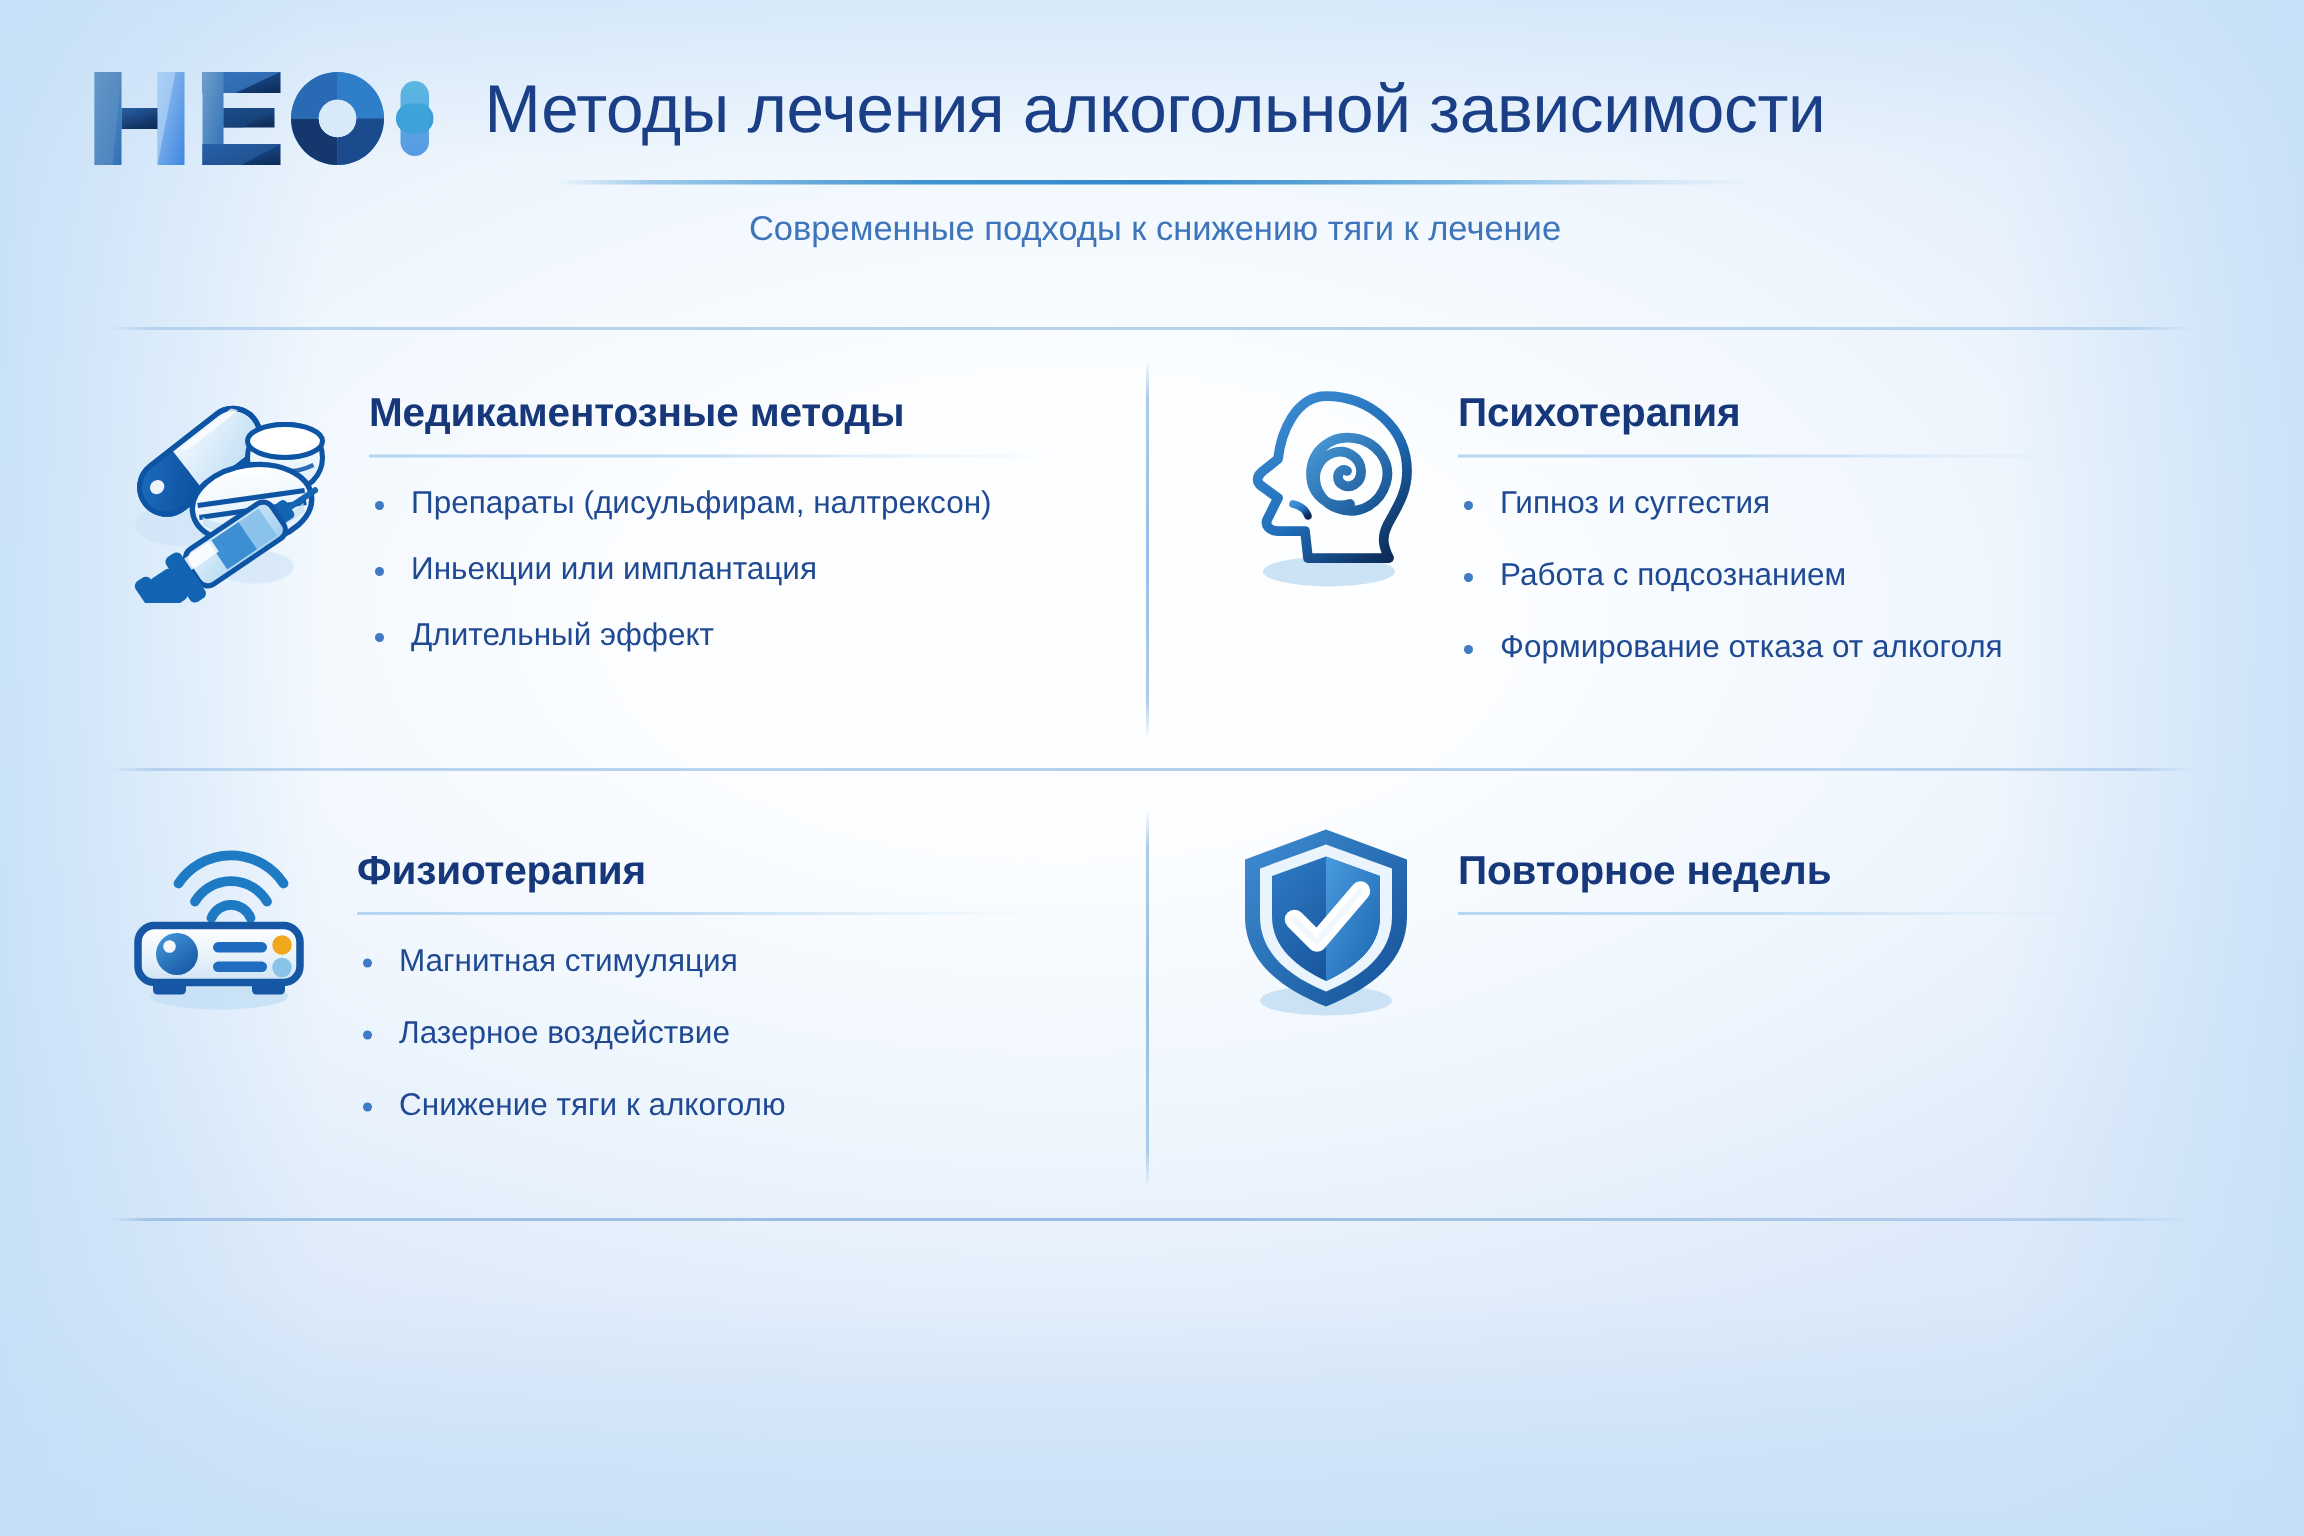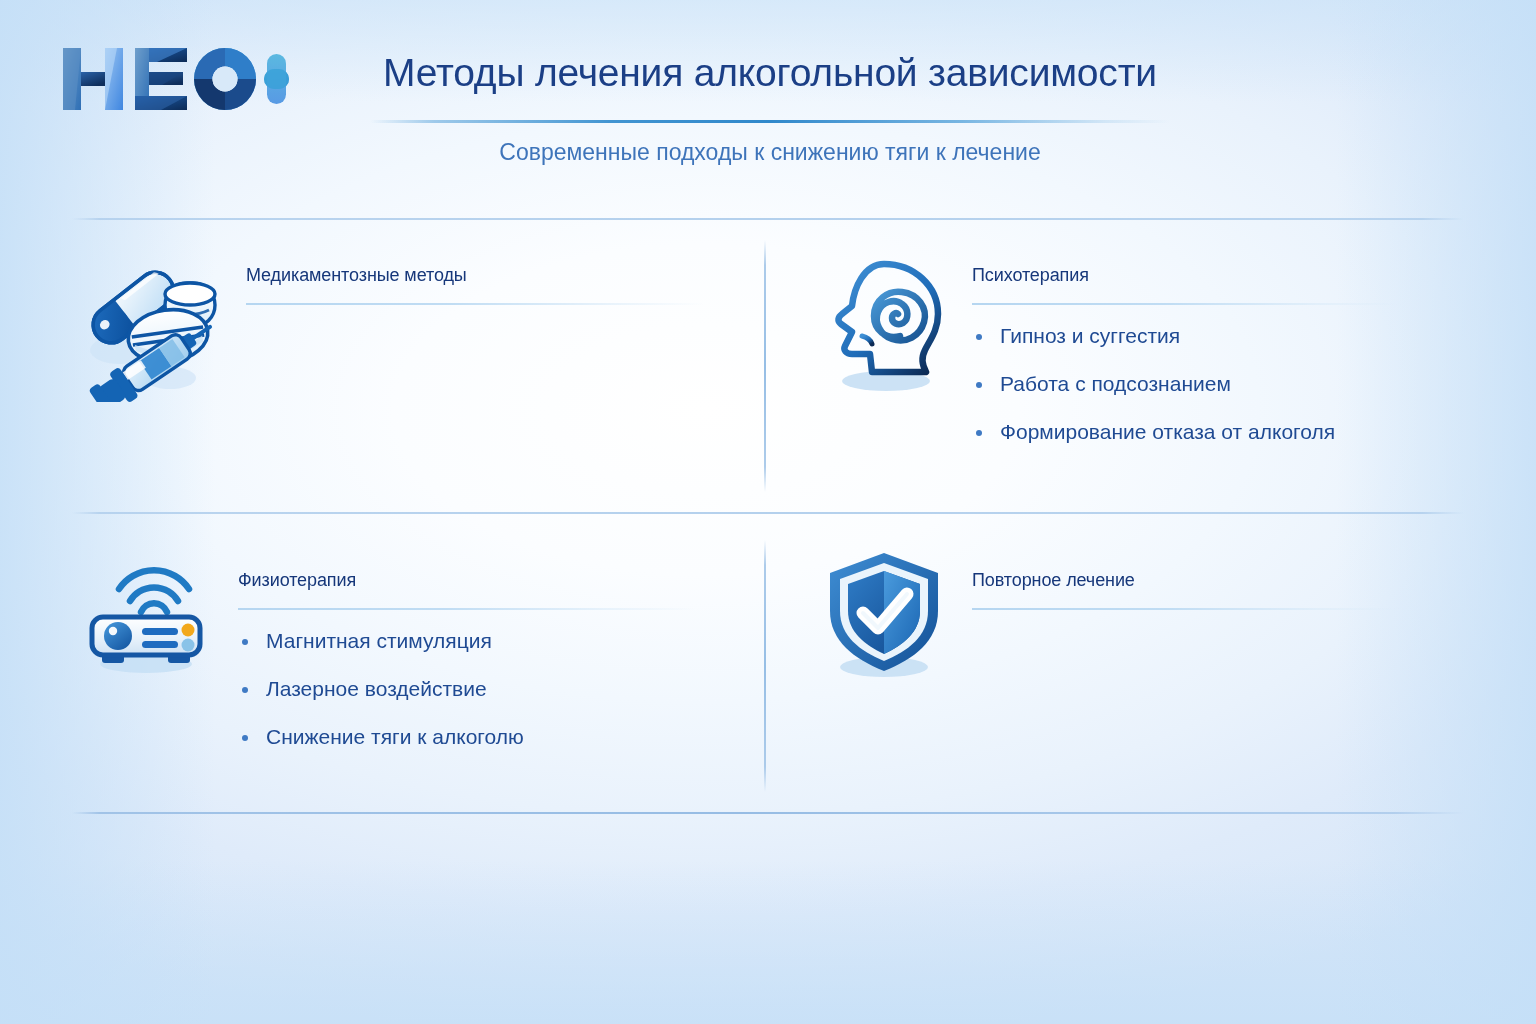--- a/index.html
+++ b/index.html
@@ -64,7 +64,7 @@
     top: 44px;
     width: 940px;
     text-align: center;
-    font-size: 39px;
+    font-size: 45px;
     line-height: 58px;
     font-weight: 400;
     letter-spacing: -0.2px;

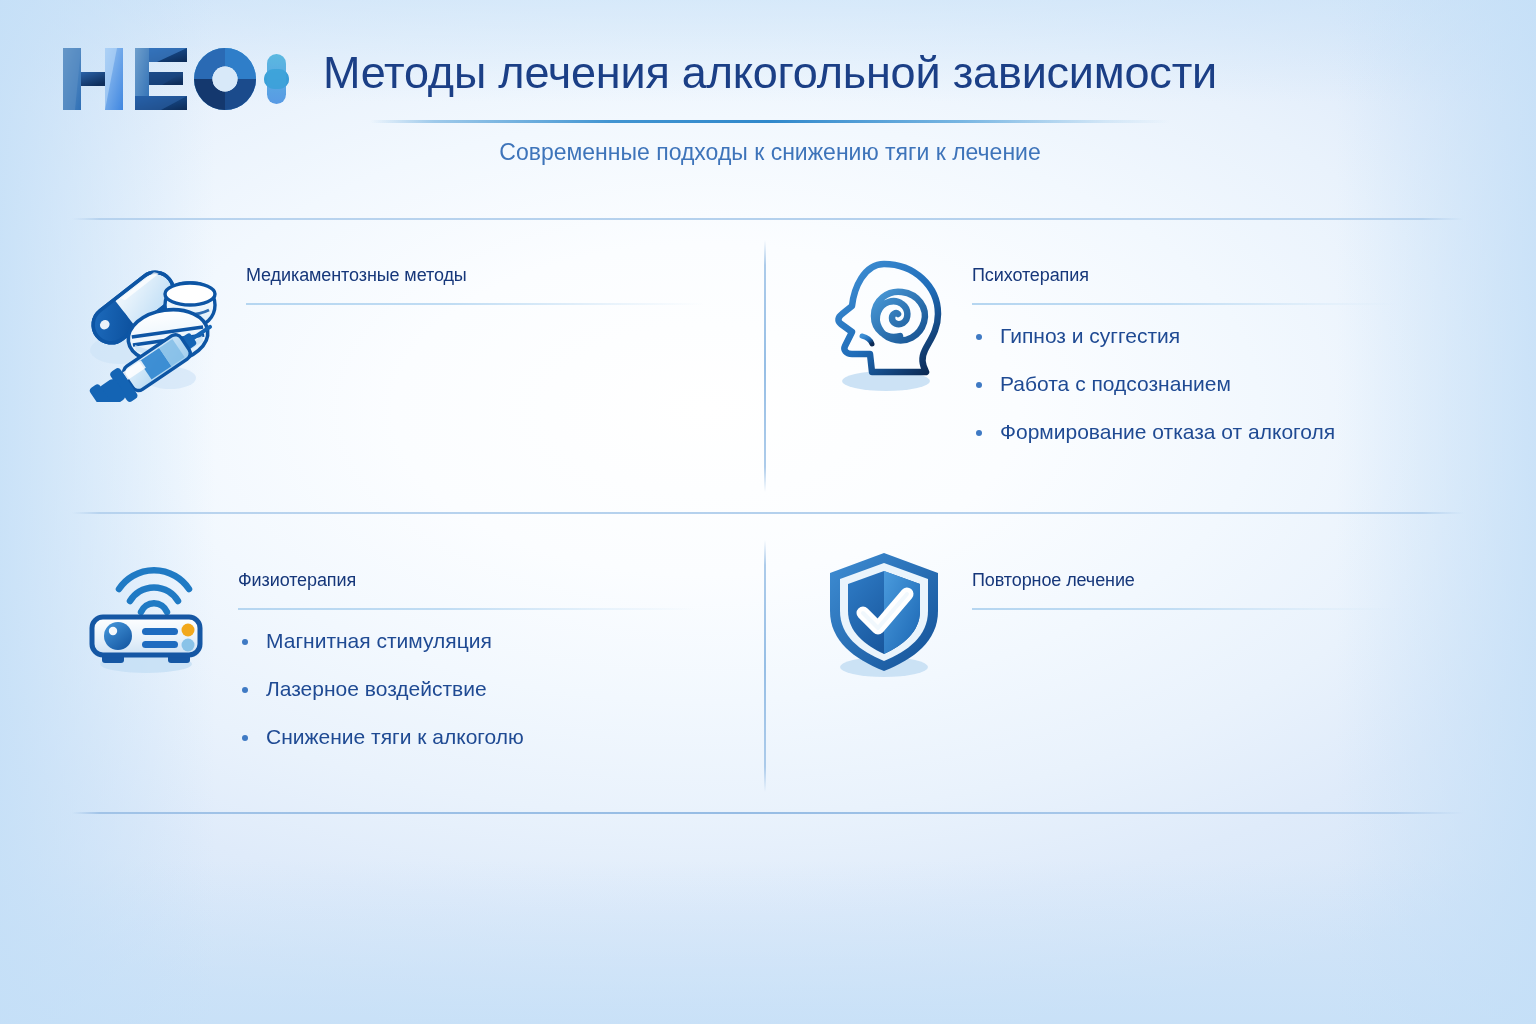--- a/index.html
+++ b/index.html
@@ -171,9 +171,9 @@
   .card.c4 .card-body { padding-left: 14px; padding-top: 18px; }
 
   .card-title {
-    font-size: 18px;
+    font-size: 27px;
     line-height: 34px;
-    font-weight: 400;
+    font-weight: 700;
     color: #16377a;
     letter-spacing: -0.1px;
     white-space: nowrap;

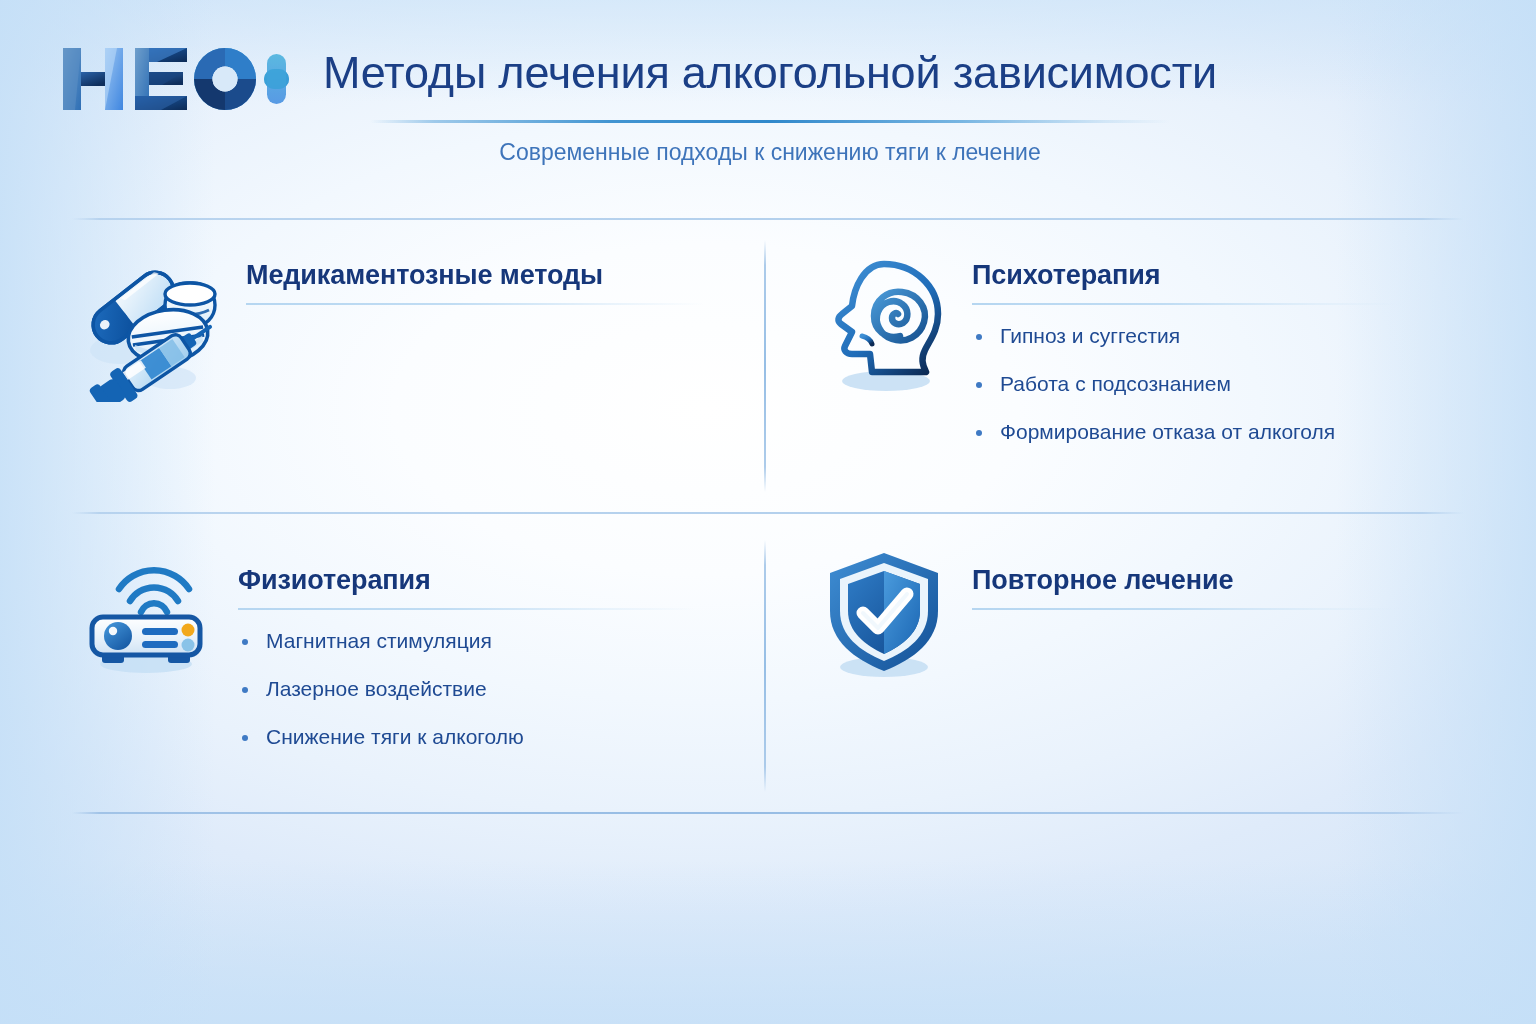--- a/index.html
+++ b/index.html
@@ -361,6 +361,11 @@
     <div class="card-body">
       <div class="card-title">Медикаментозные методы</div>
       <div class="card-title-rule"></div>
+      <ul class="bullets">
+        <li><span class="dot"></span><span>Препараты (дисульфирам, налтрексон)</span></li>
+        <li><span class="dot"></span><span>Иньекции или имплантация</span></li>
+        <li><span class="dot"></span><span>Длительный эффект</span></li>
+      </ul>
     </div>
   </div>
 

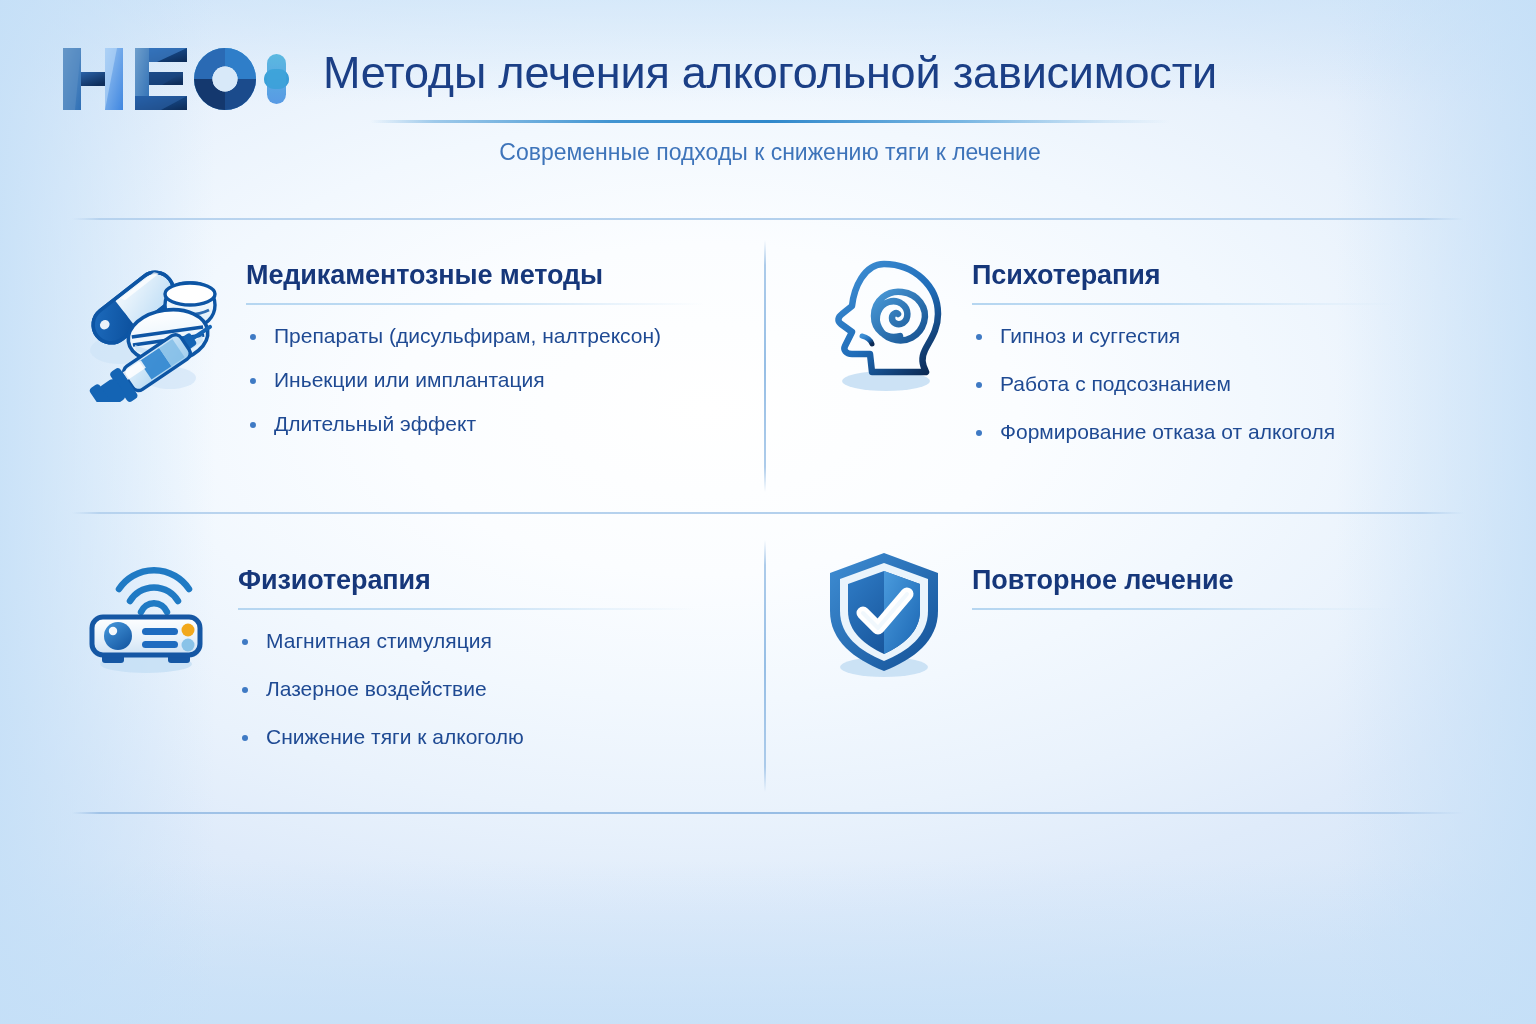--- a/index.html
+++ b/index.html
@@ -500,7 +500,7 @@
       </svg>
     </div>
     <div class="card-body">
-      <div class="card-title">Повторное лечение</div>
+      <div class="card-title">Повторное недель</div>
       <div class="card-title-rule"></div>
     </div>
   </div>

